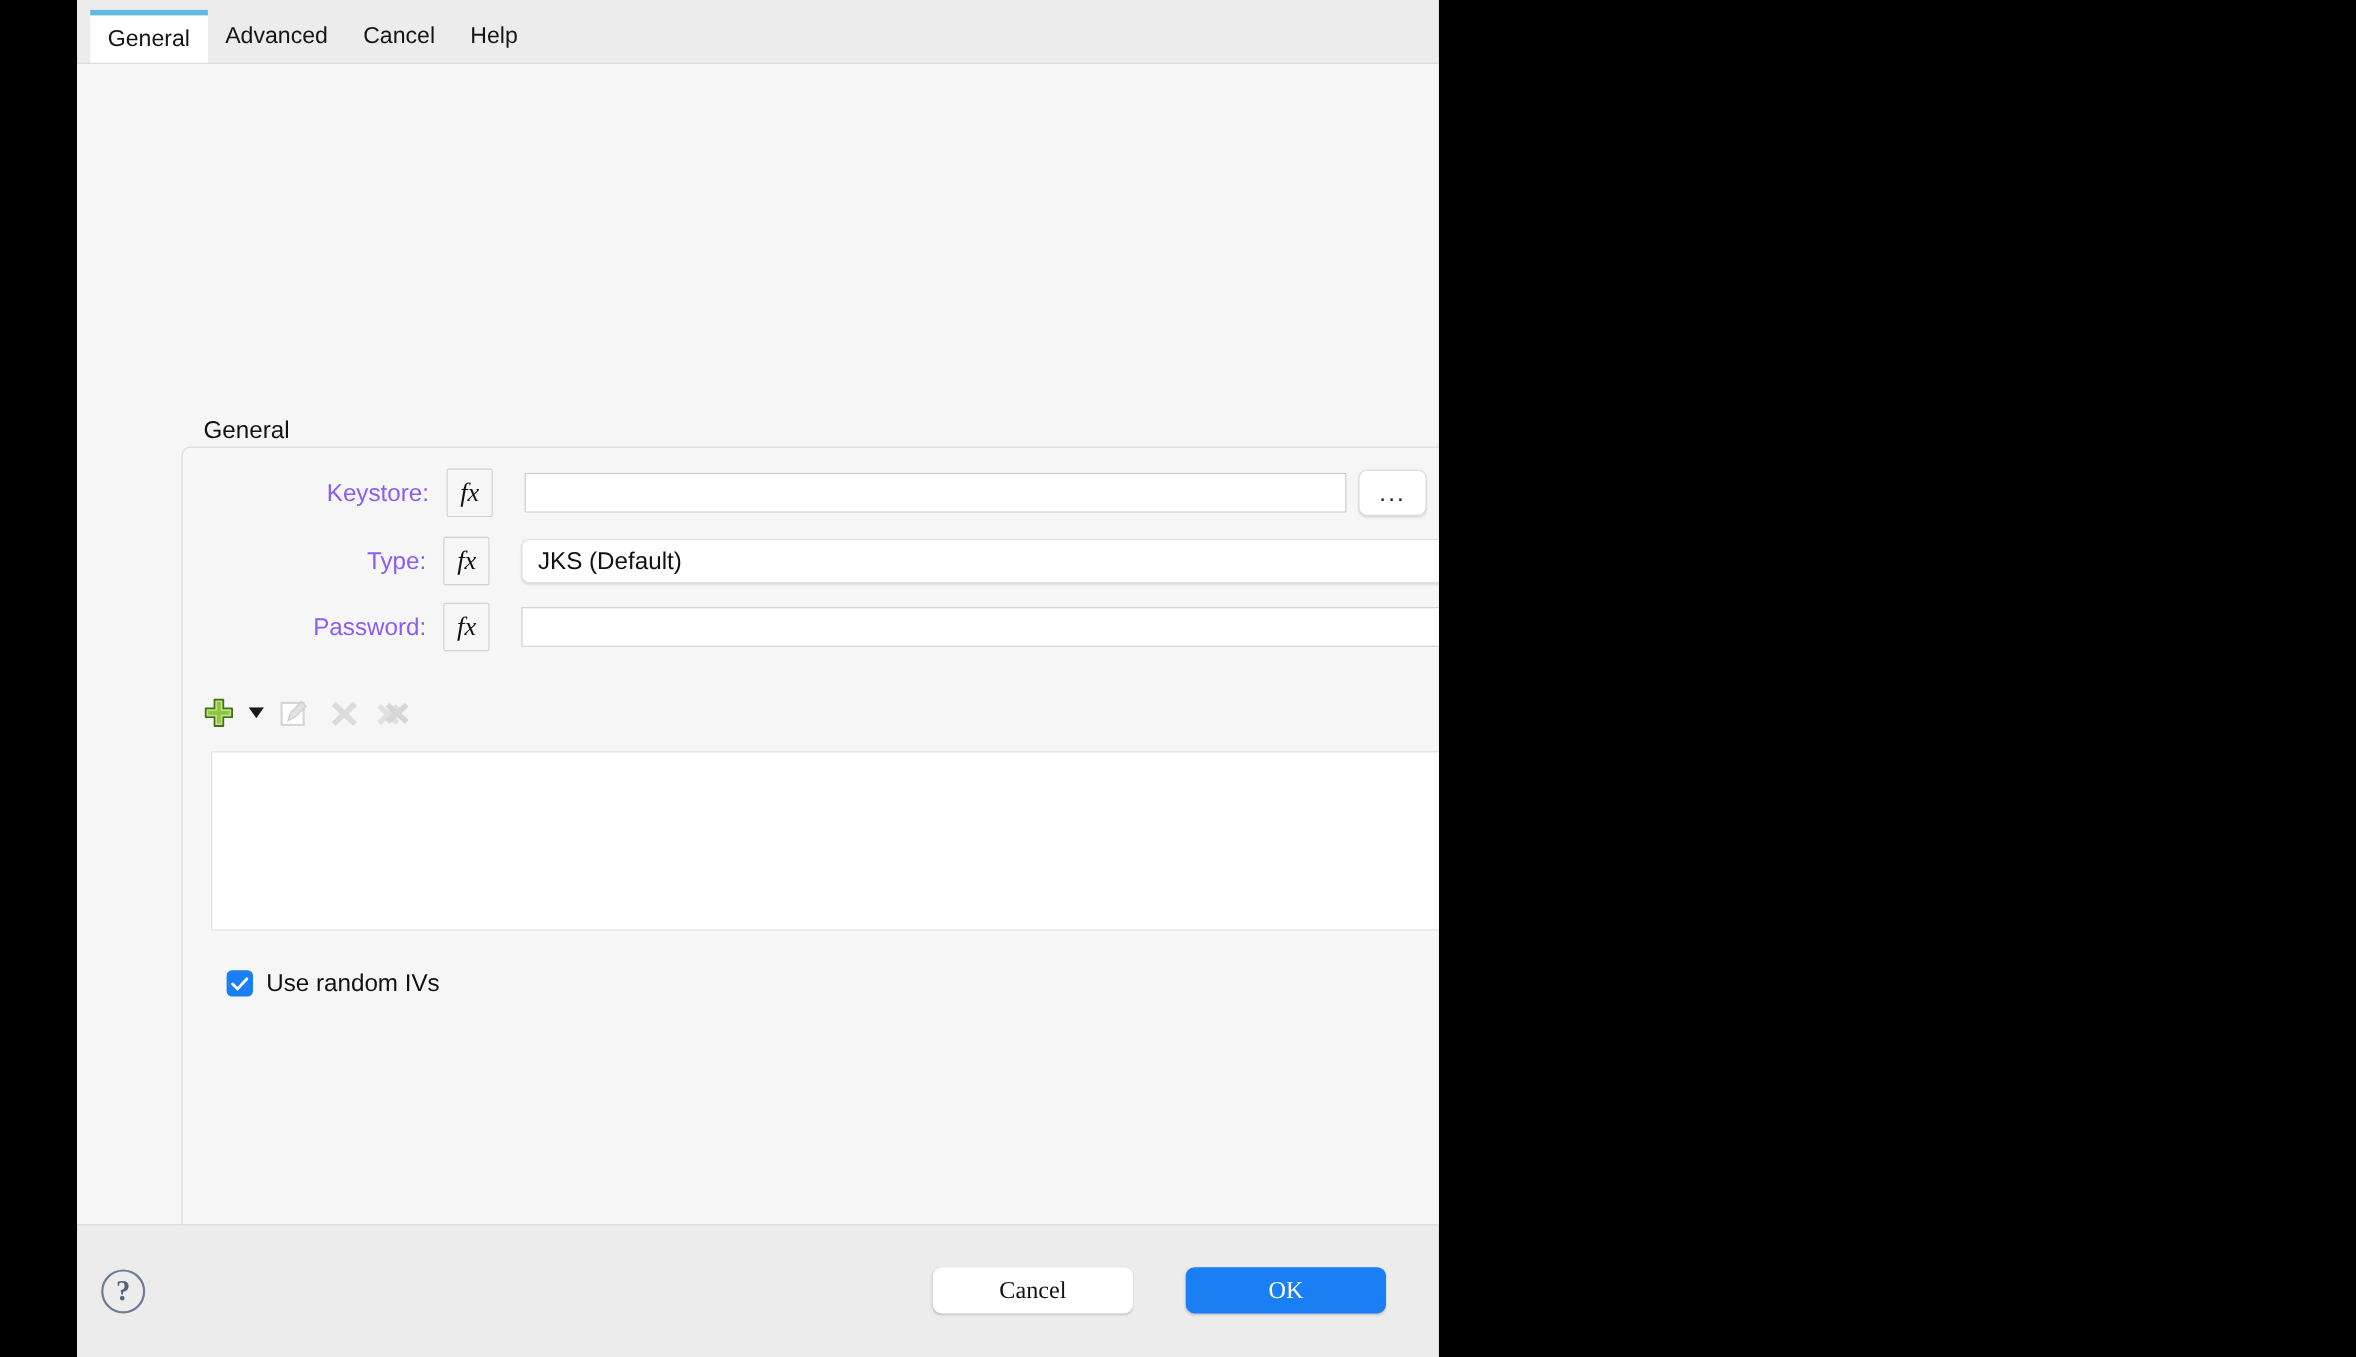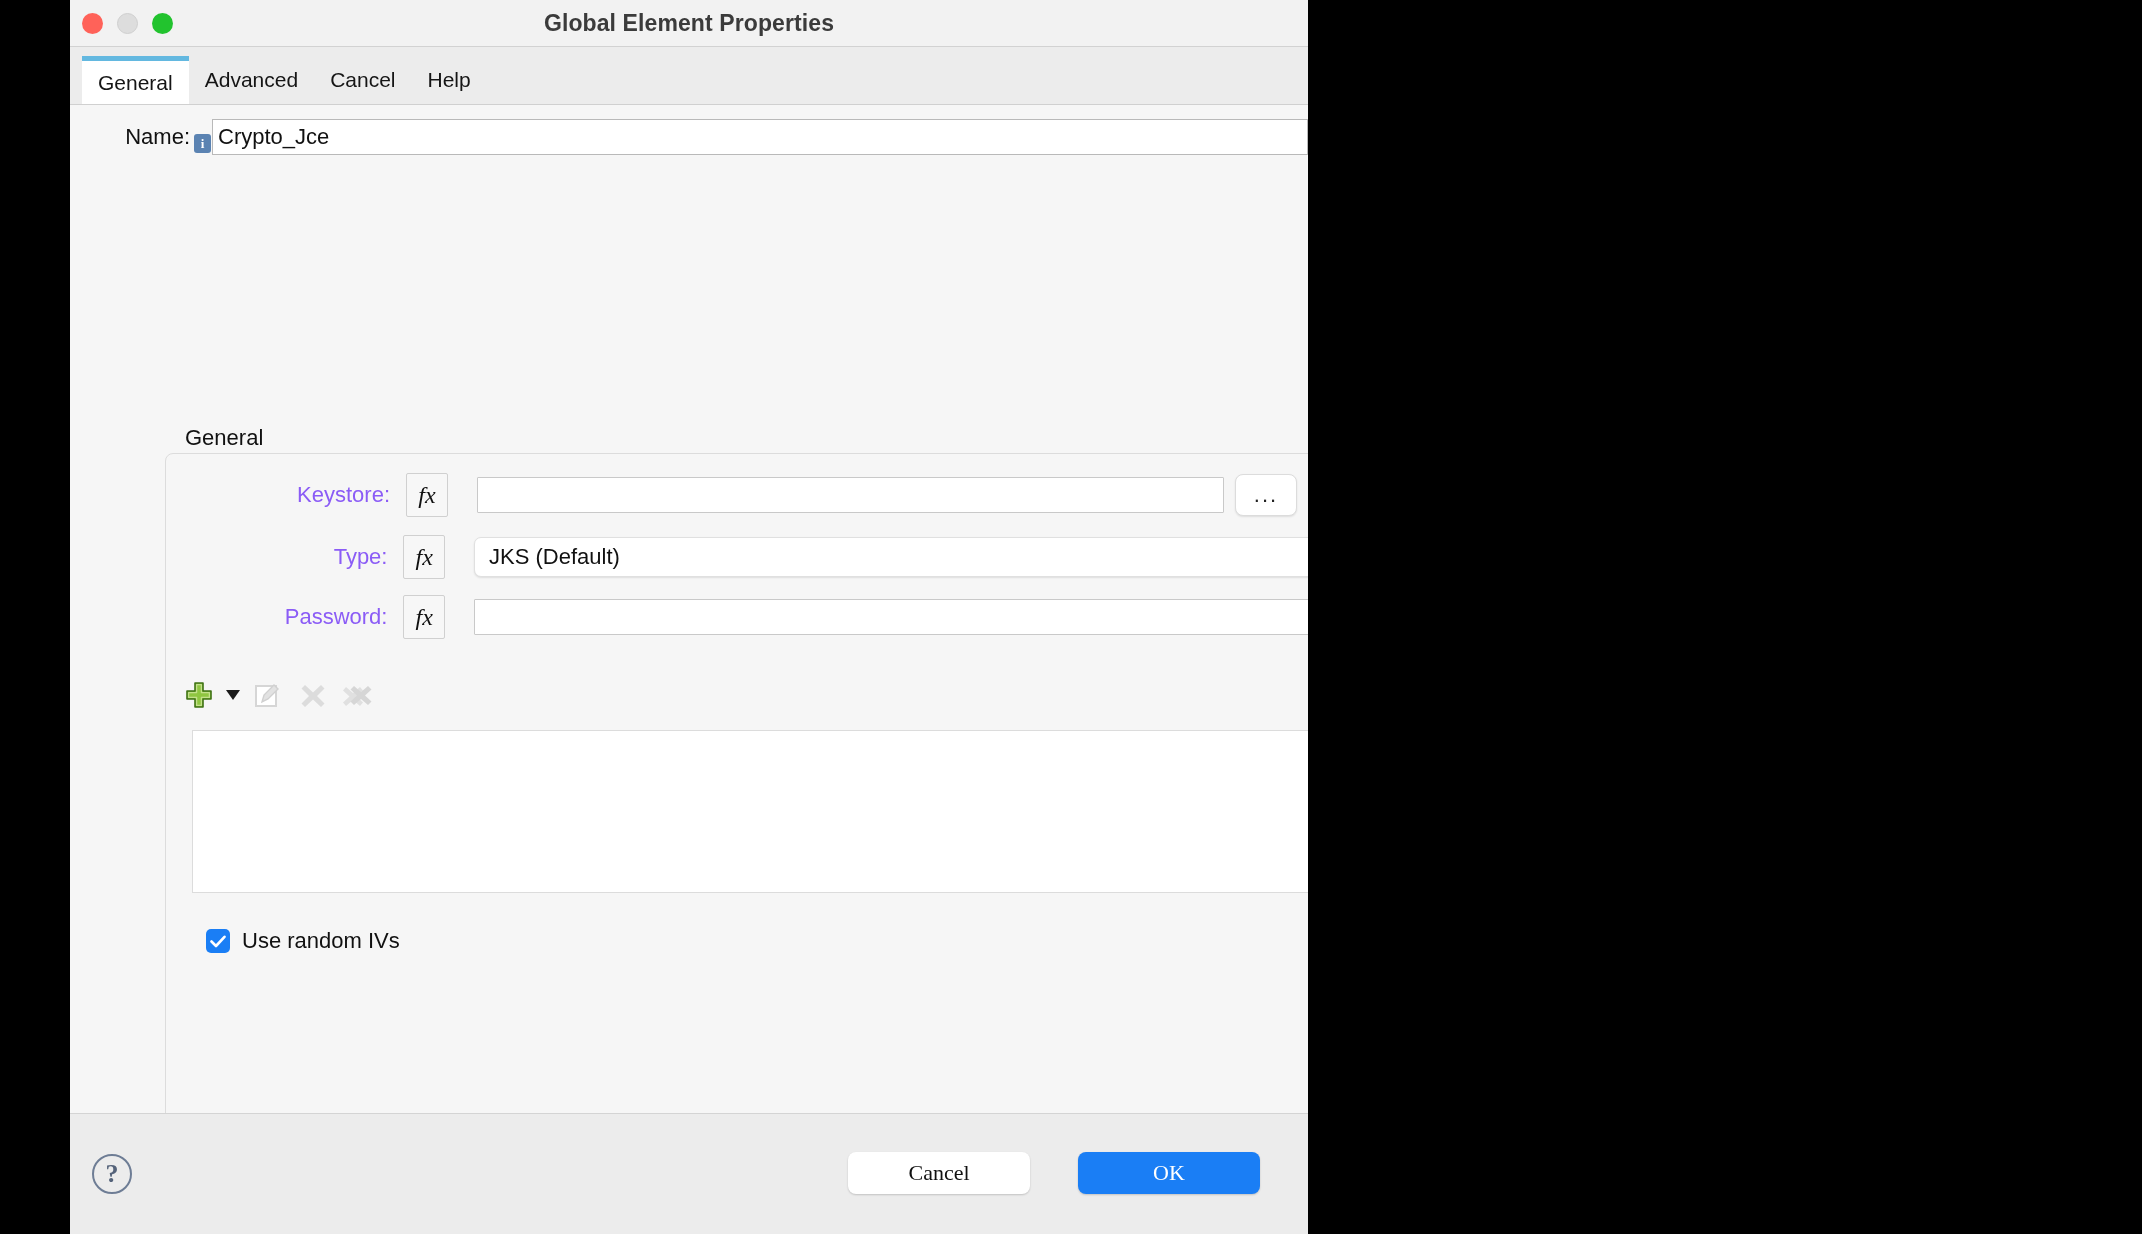--- a/index.html
+++ b/index.html
@@ -400,14 +400,6 @@
 
 <div class="window">
 
-  <div class="titlebar">
-    <div class="traffic">
-      <div class="tl-dot tl-close"></div>
-      <div class="tl-dot tl-min"></div>
-      <div class="tl-dot tl-zoom"></div>
-    </div>
-    <div class="titlebar-title">Global Element Properties</div>
-  </div>
 
 
   <div class="tabstrip">

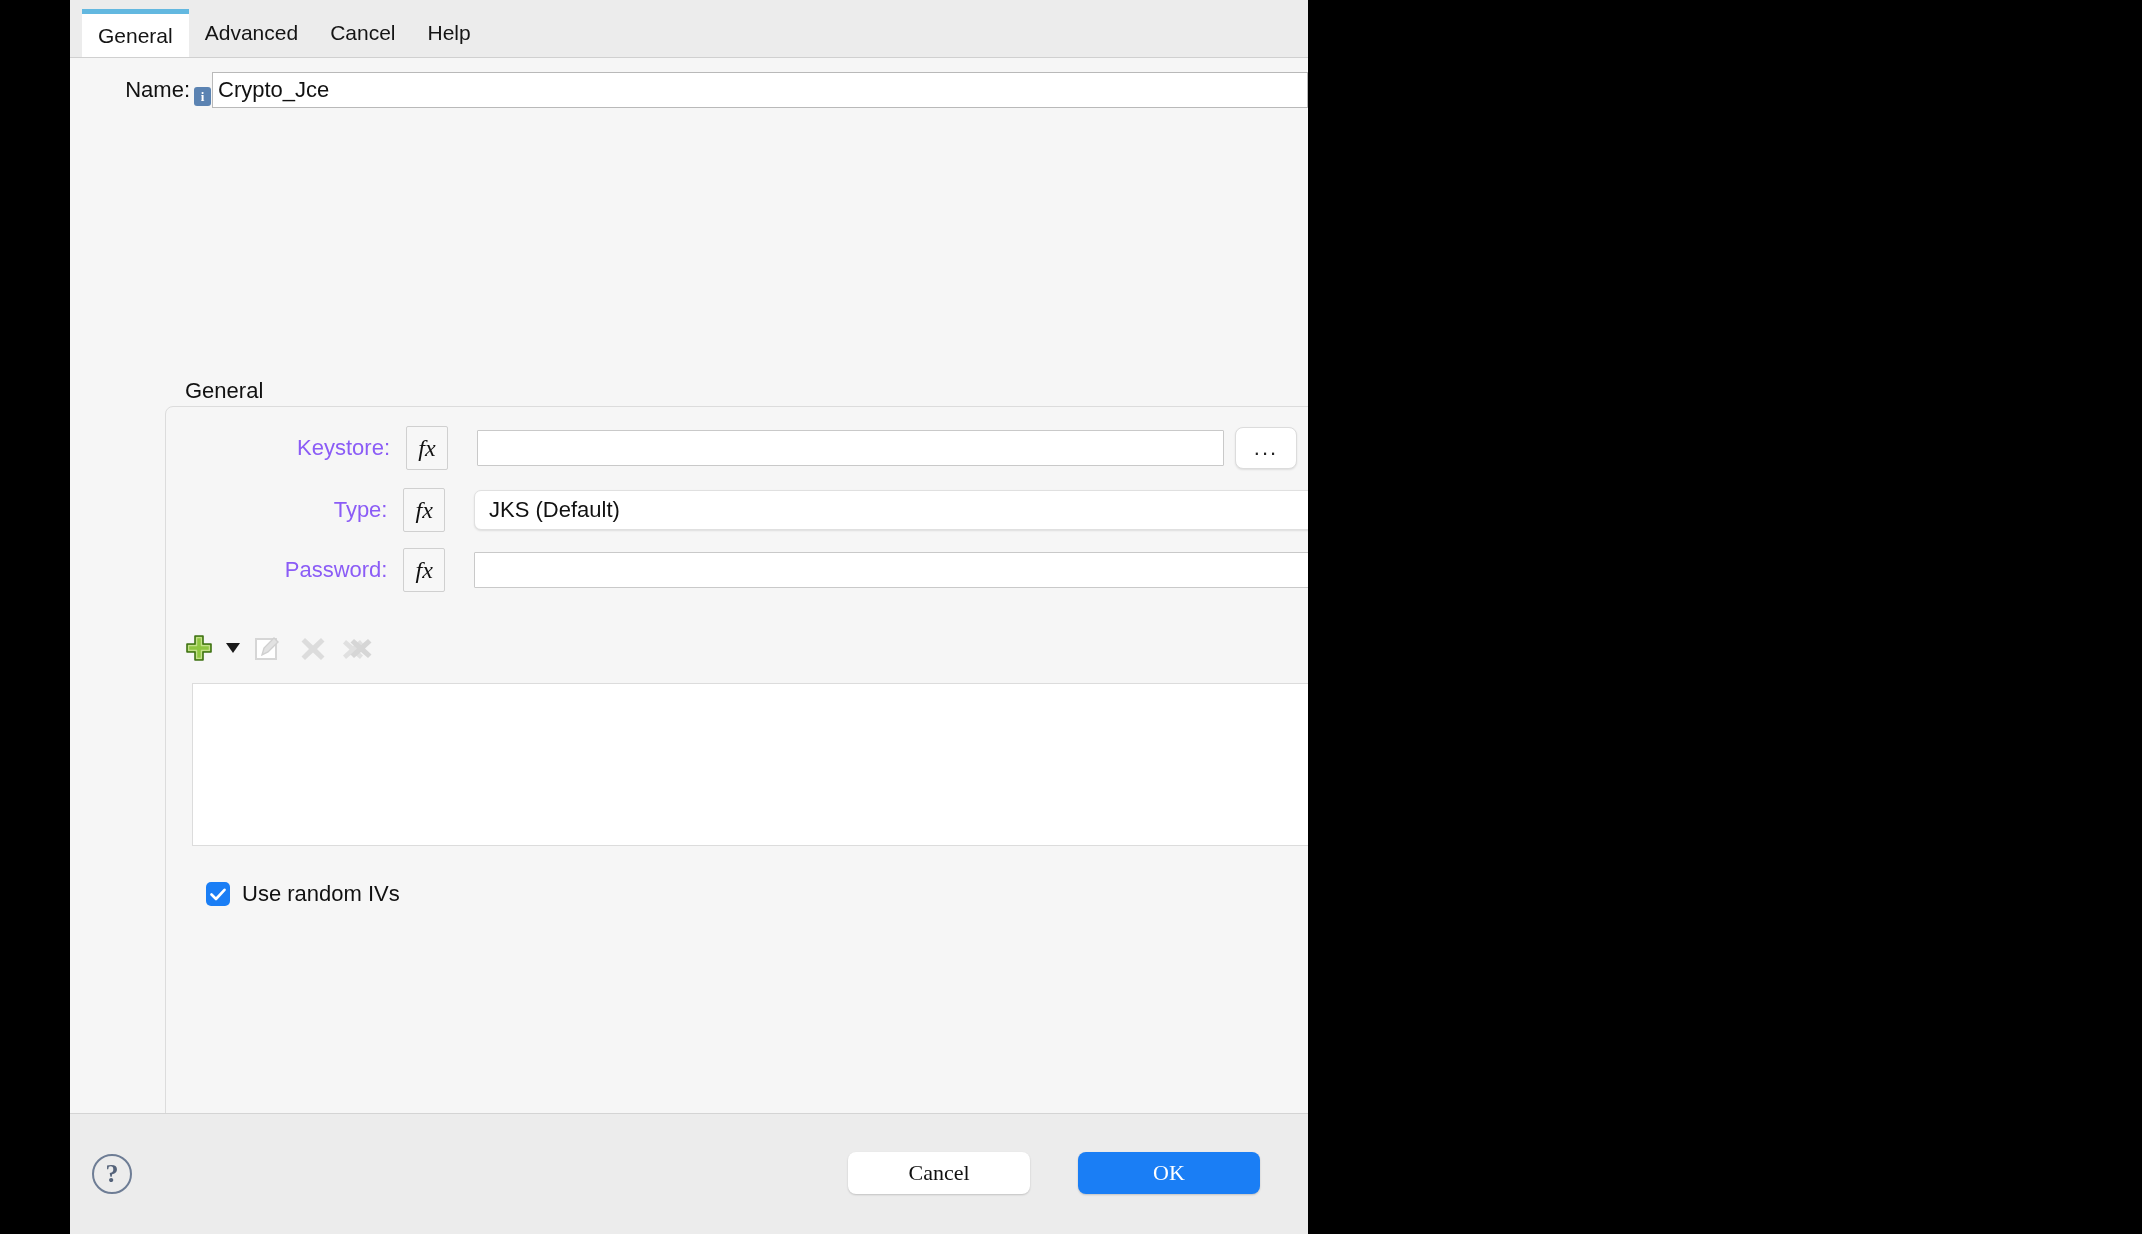--- a/index.html
+++ b/index.html
@@ -411,11 +411,6 @@
 
   <div class="content">
 
-    <div class="name-row">
-      <div class="name-label">Name:</div>
-      <div class="info-badge">i</div>
-      <input class="name-input" type="text" value="Crypto_Jce" style="">
-    </div>
 
     <div class="section-label">General</div>
 

